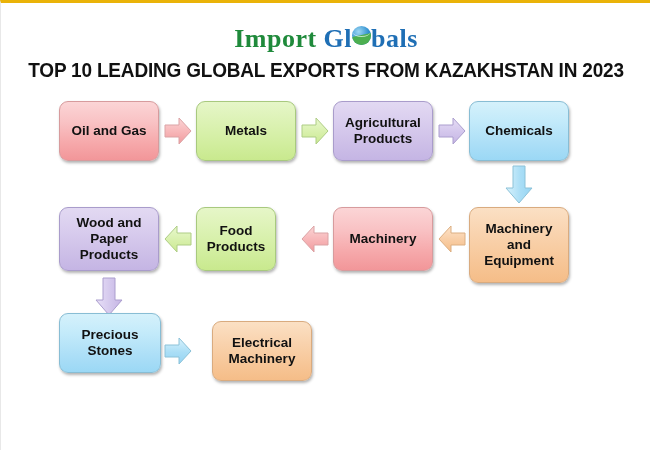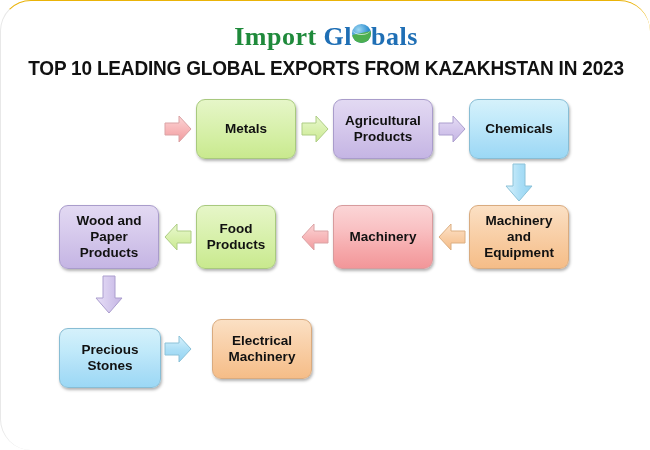--- a/index.html
+++ b/index.html
@@ -17,10 +17,9 @@
     height: 450px;
     background: #ffffff;
     overflow: hidden;
-    border-top: 1px solid #eab308;
+    border-top: 3px solid #eab308;
     border-left: 1px solid #e8e8e8;
     box-sizing: border-box;
-    border-radius: 31px;
   }
 
   

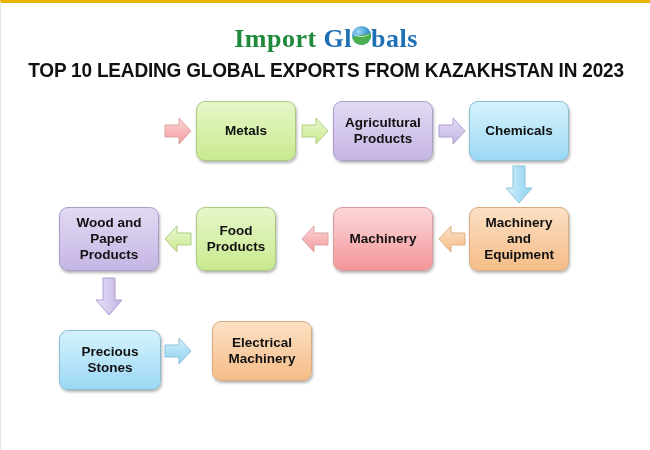--- a/index.html
+++ b/index.html
@@ -136,6 +136,9 @@
 
   <div id="title">TOP 10 LEADING GLOBAL EXPORTS FROM KAZAKHSTAN IN 2023</div>
 
+  <div class="node c-pink" style="left:58px; top:98px; width:100px; height:60px;">
+    <span class="node-label">Oil and Gas</span>
+  </div>
 
   <div class="arrow" style="left:163px; top:113px; width:28px; height:30px;">
     <svg viewBox="0 0 28 30" preserveAspectRatio="none">

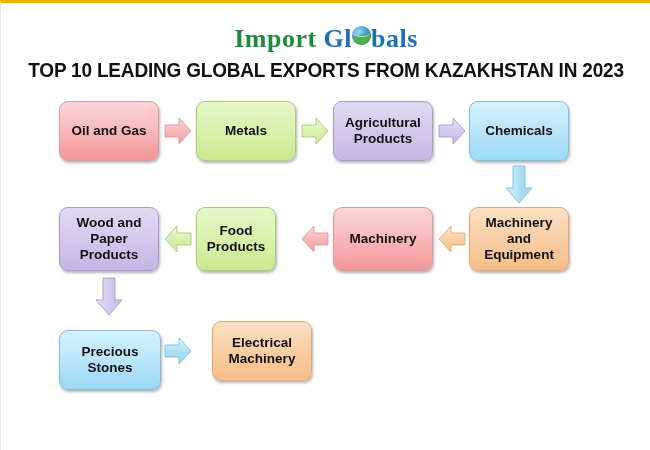--- a/index.html
+++ b/index.html
@@ -204,7 +204,7 @@
     </svg>
   </div>
 
-  <div class="node c-orange" style="left:468px; top:204px; width:100px; height:64px;">
+  <div class="node c-orange" style="left:468px; top:204px; width:100px; height:76px;">
     <span class="node-label">Machinery and Equipment</span>
   </div>
 

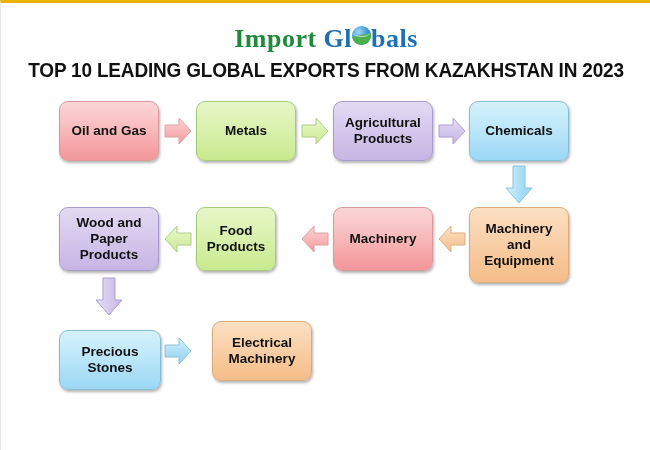--- a/index.html
+++ b/index.html
@@ -272,7 +272,7 @@
     </svg>
   </div>
 
-  <div class="node c-cyan" style="left:58px; top:327px; width:102px; height:60px;">
+  <div class="node c-cyan" style="left:58px; top:310px; width:102px; height:60px;">
     <span class="node-label">Precious Stones</span>
   </div>
 

